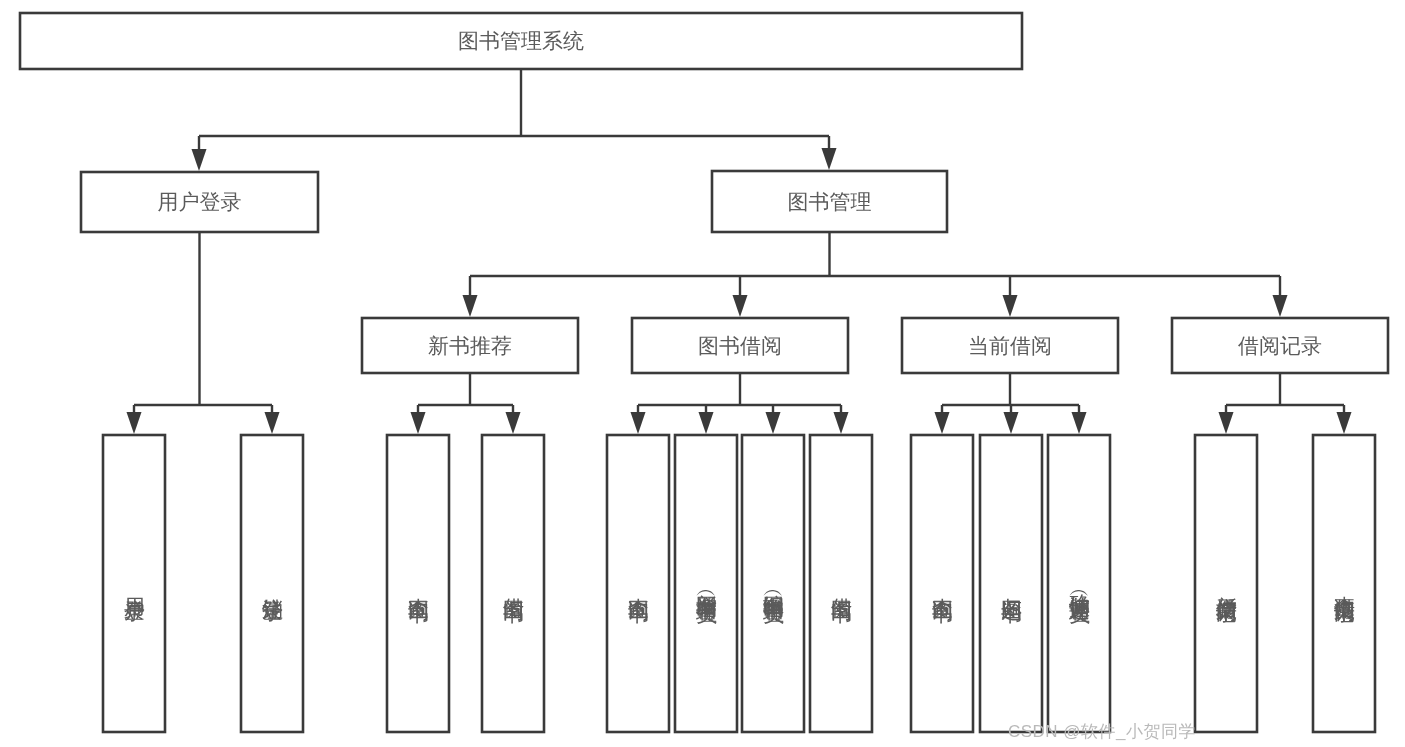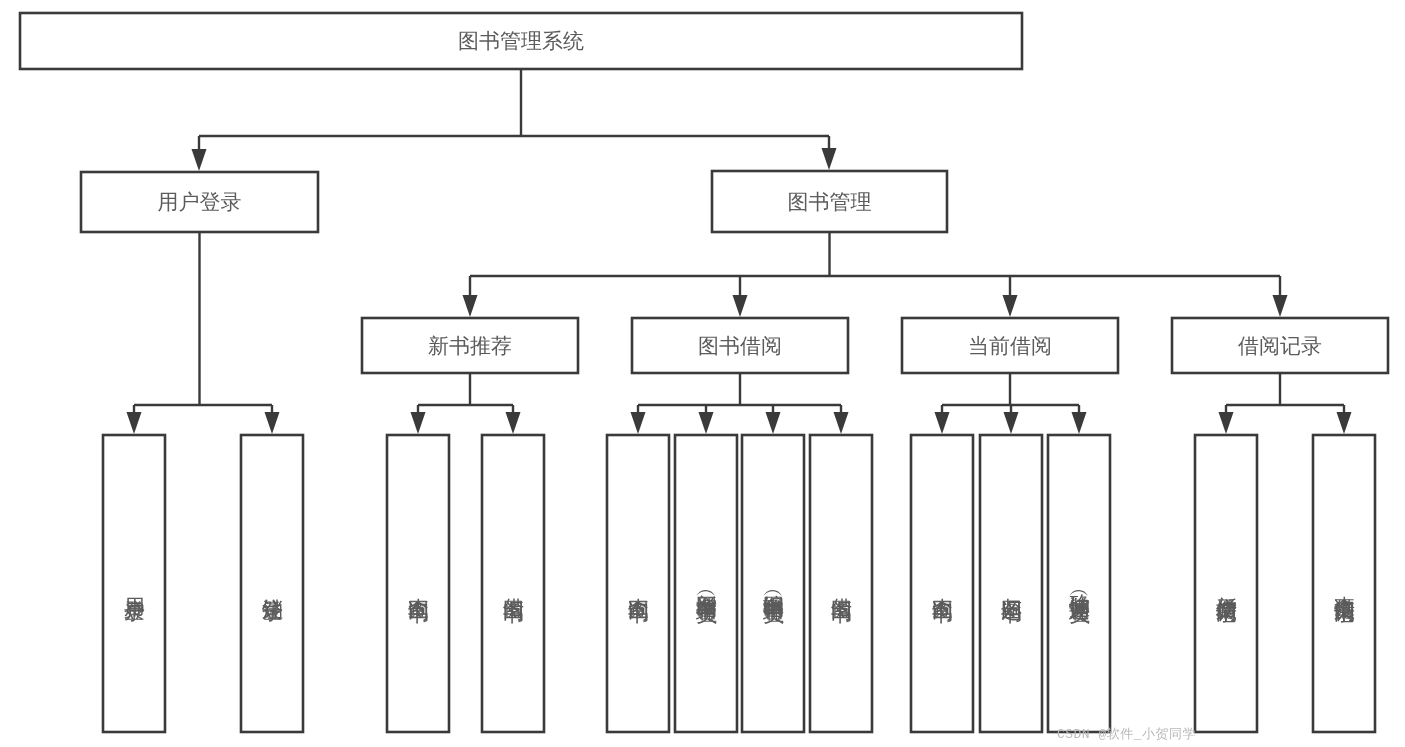--- a/index.html
+++ b/index.html
@@ -73,8 +73,8 @@
     position: absolute;
     right: 10px;
     bottom: 4px;
-    font-family: Liberation Mono, monospace;
-    font-size: 13px;
+    font-family: Liberation Sans, sans-serif;
+    font-size: 17px;
     color: #b9b9b9;
     letter-spacing: 0.5px;
     user-select: none;

